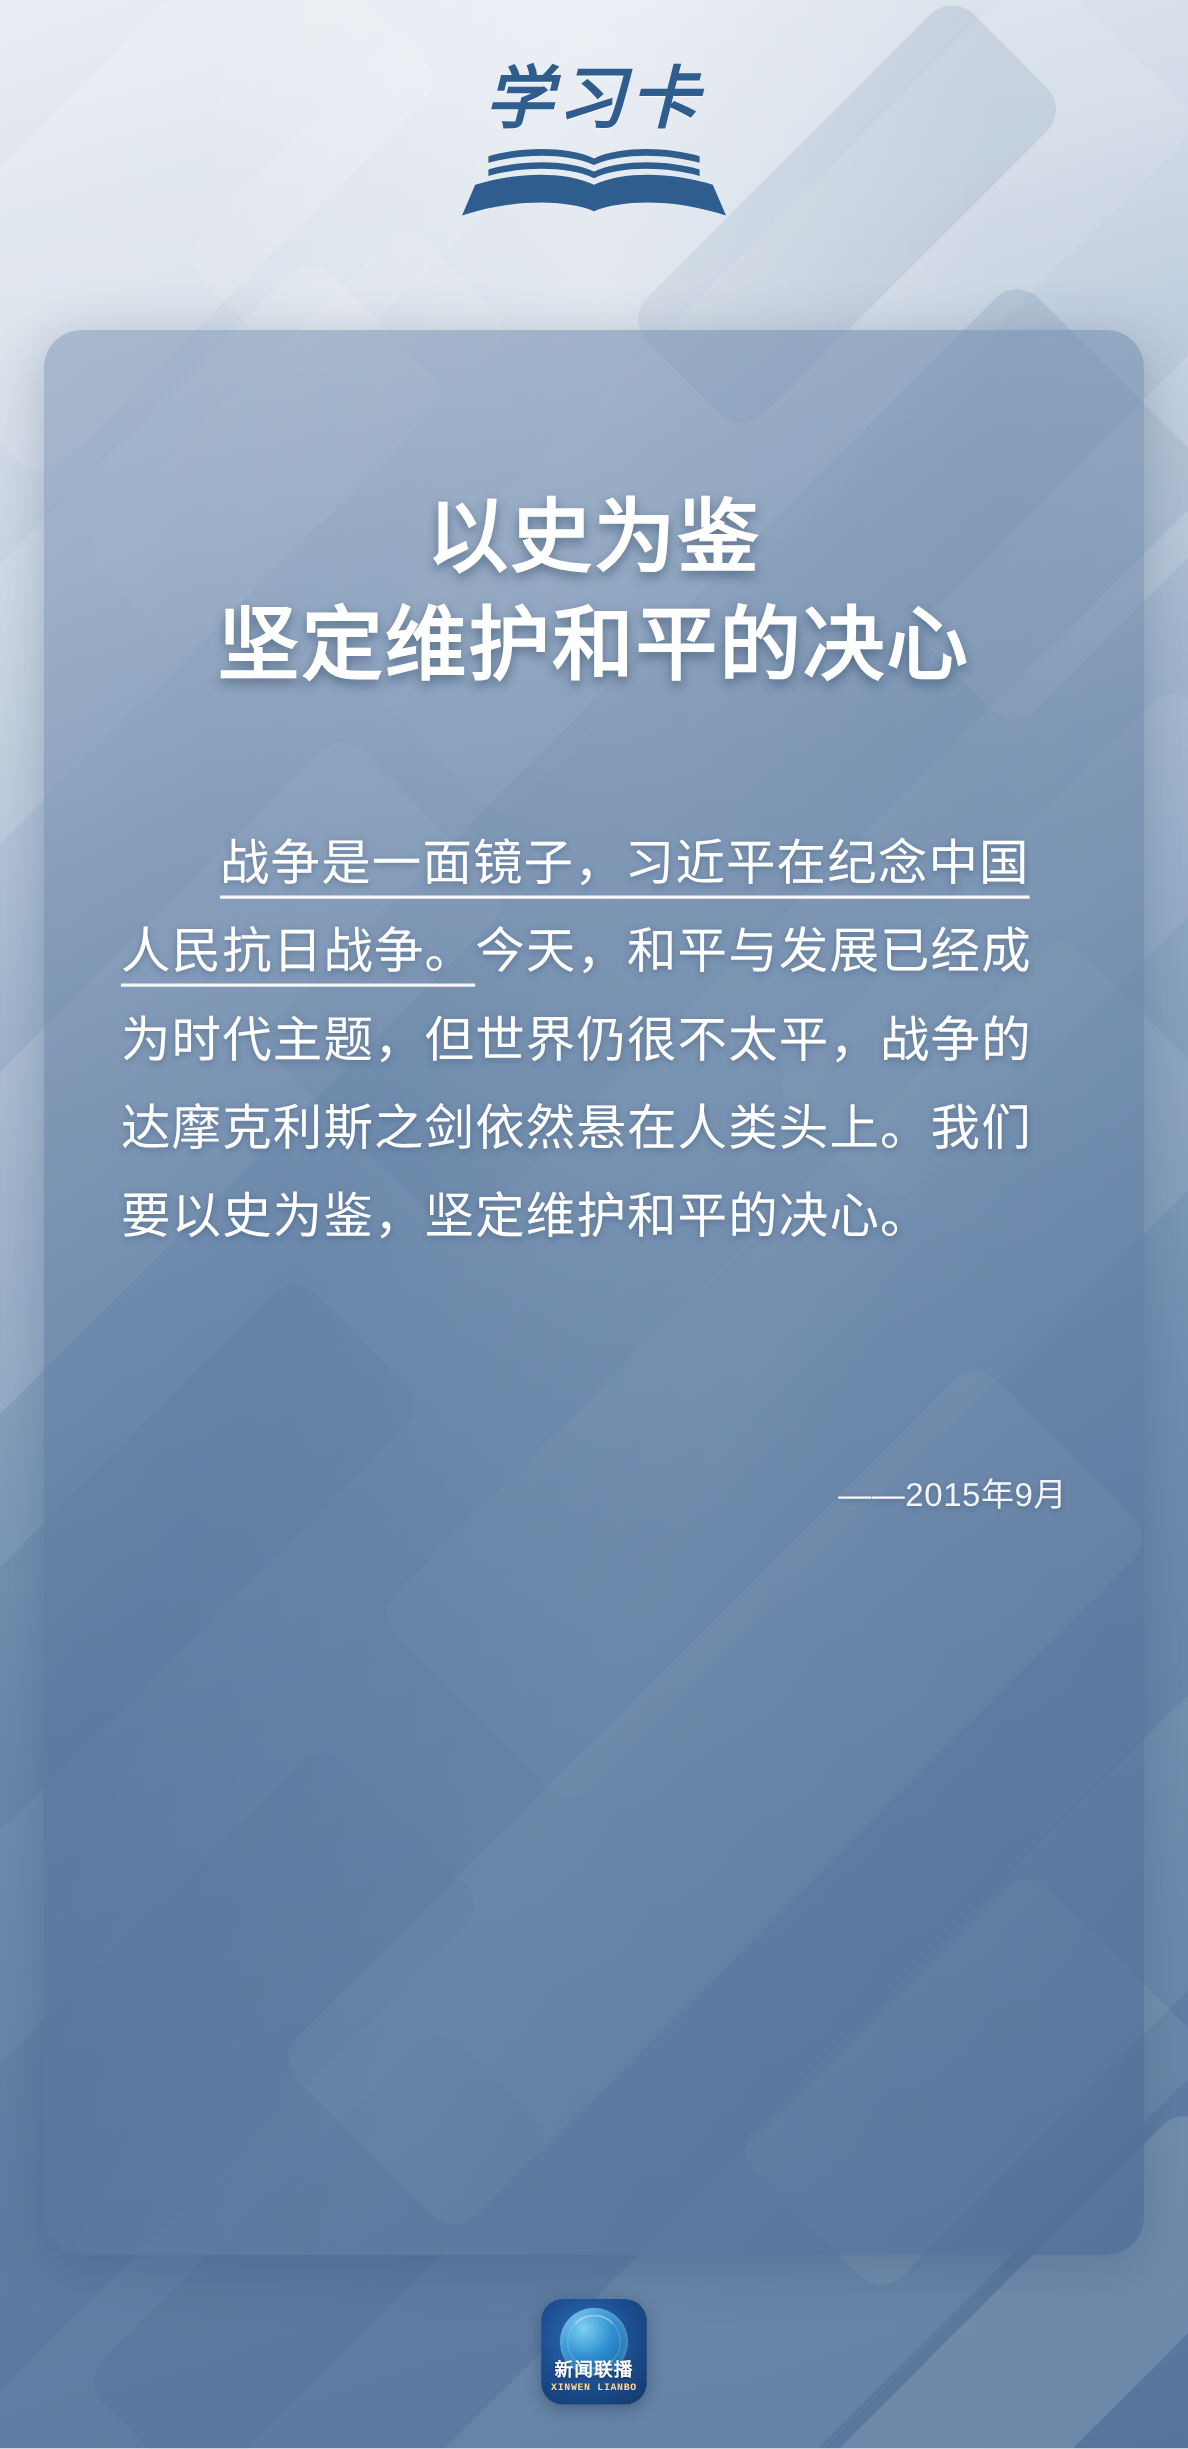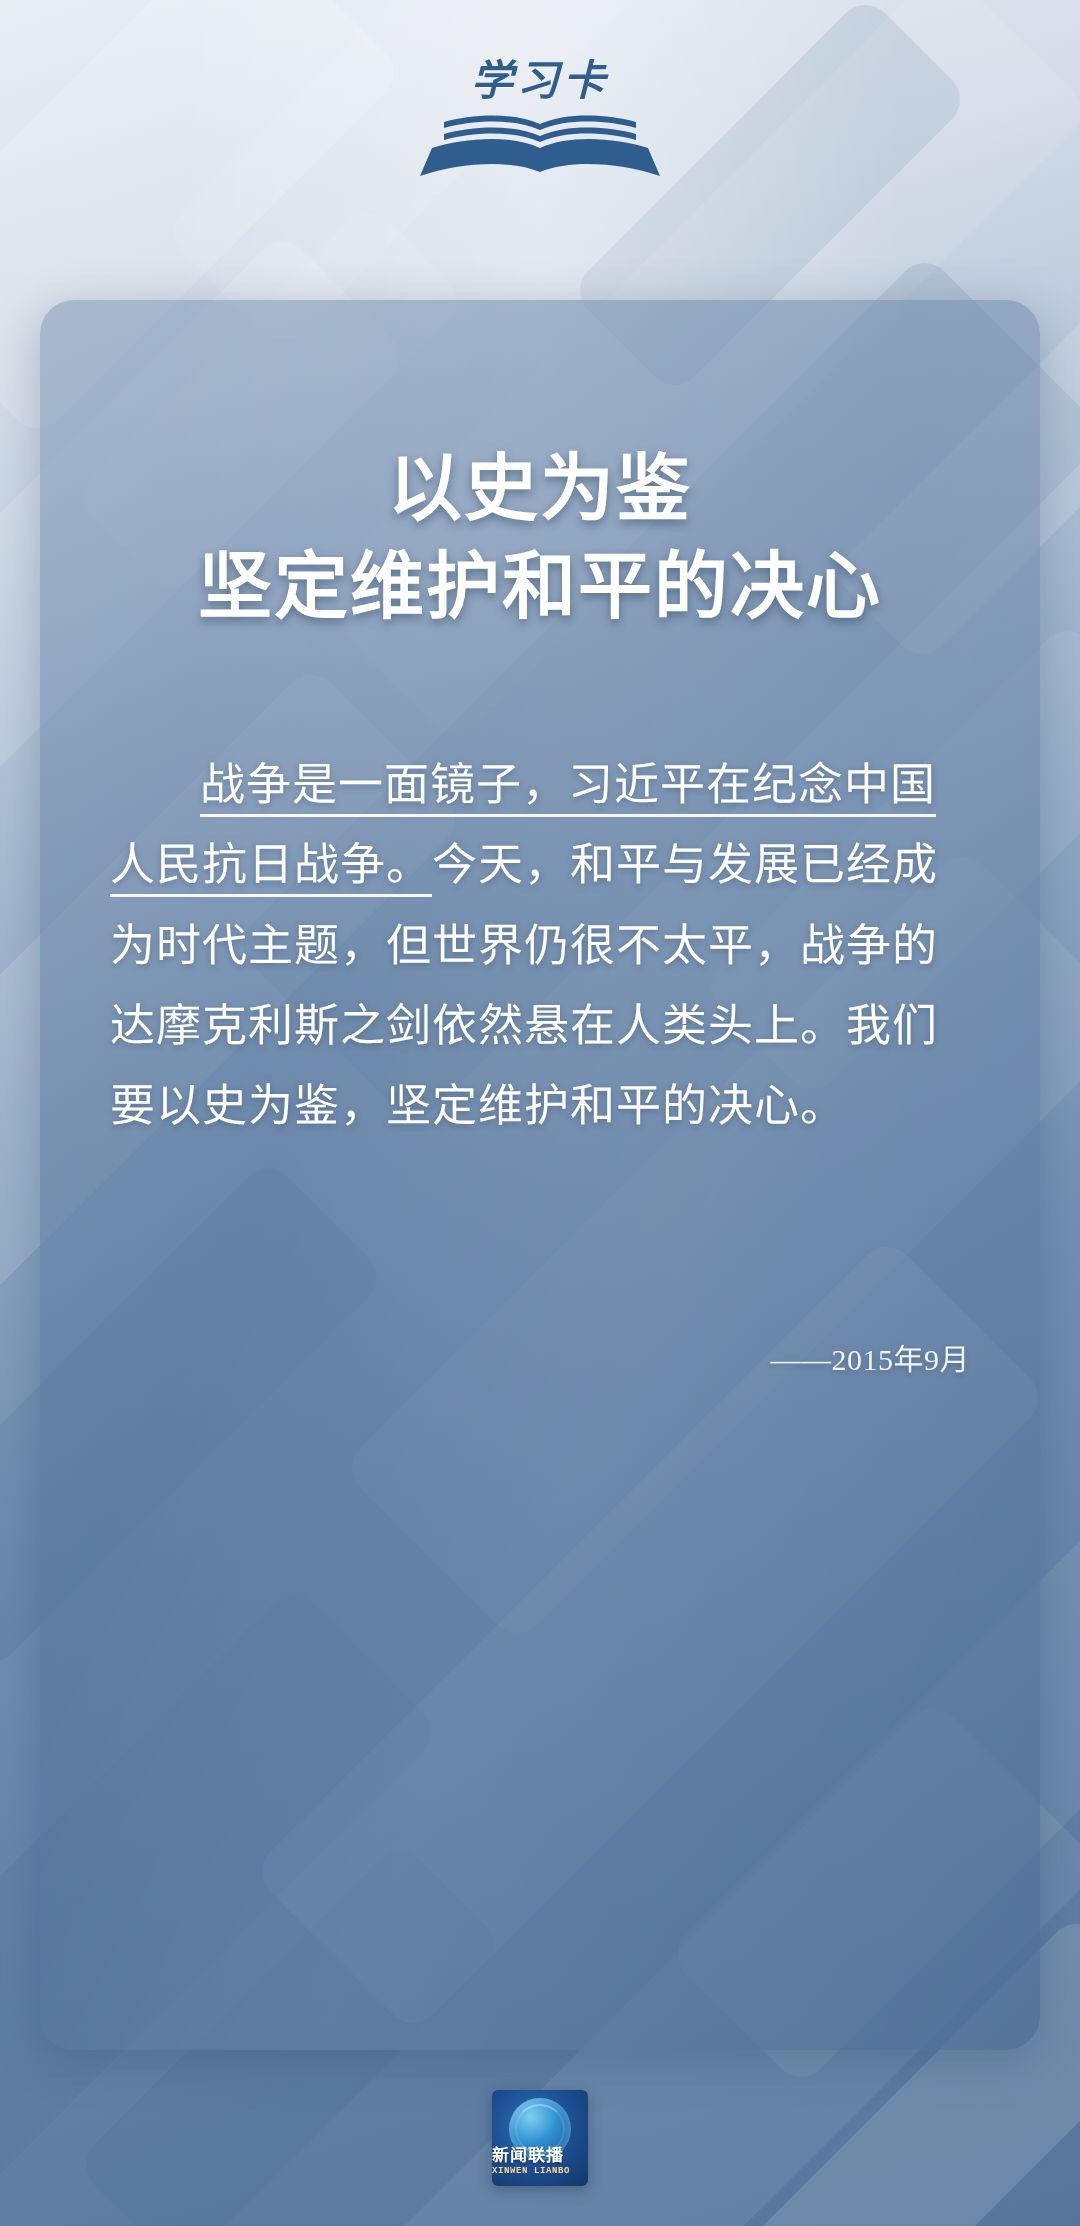--- a/index.html
+++ b/index.html
@@ -88,7 +88,7 @@
   }
   .logo-text {
     font-family: "Liberation Serif", "DejaVu Serif", serif;
-    font-size: 42px;
+    font-size: 62px;
     font-weight: 700;
     font-style: italic;
     letter-spacing: 4px;

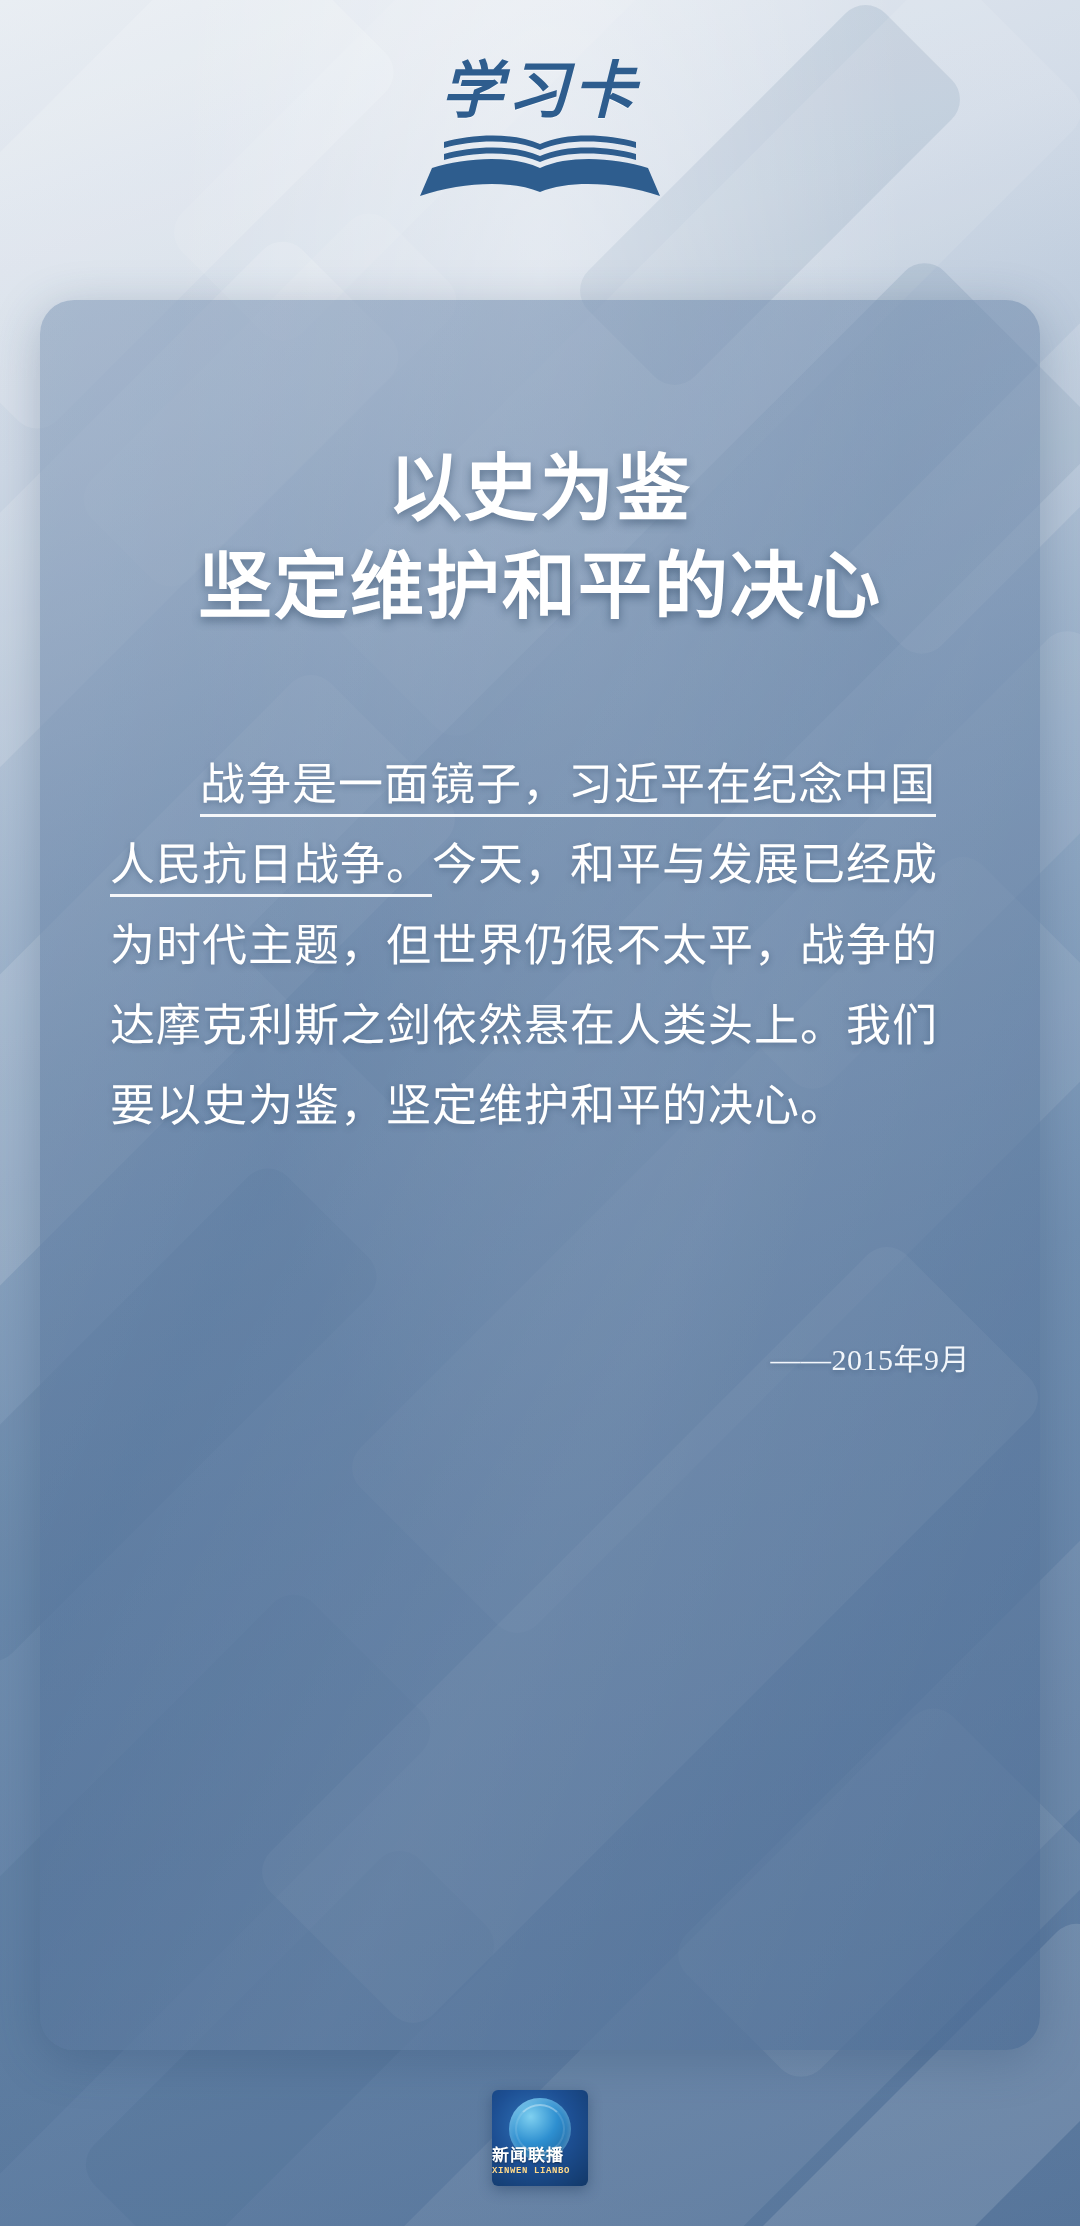--- a/index.html
+++ b/index.html
@@ -161,7 +161,6 @@
     line-height: 1.62;
     letter-spacing: 0.5px;
     text-shadow: 0 2px 5px rgba(30, 55, 85, 0.3);
-    font-family: Liberation Serif, serif;
   }
   .attrib div { display: block; }
 

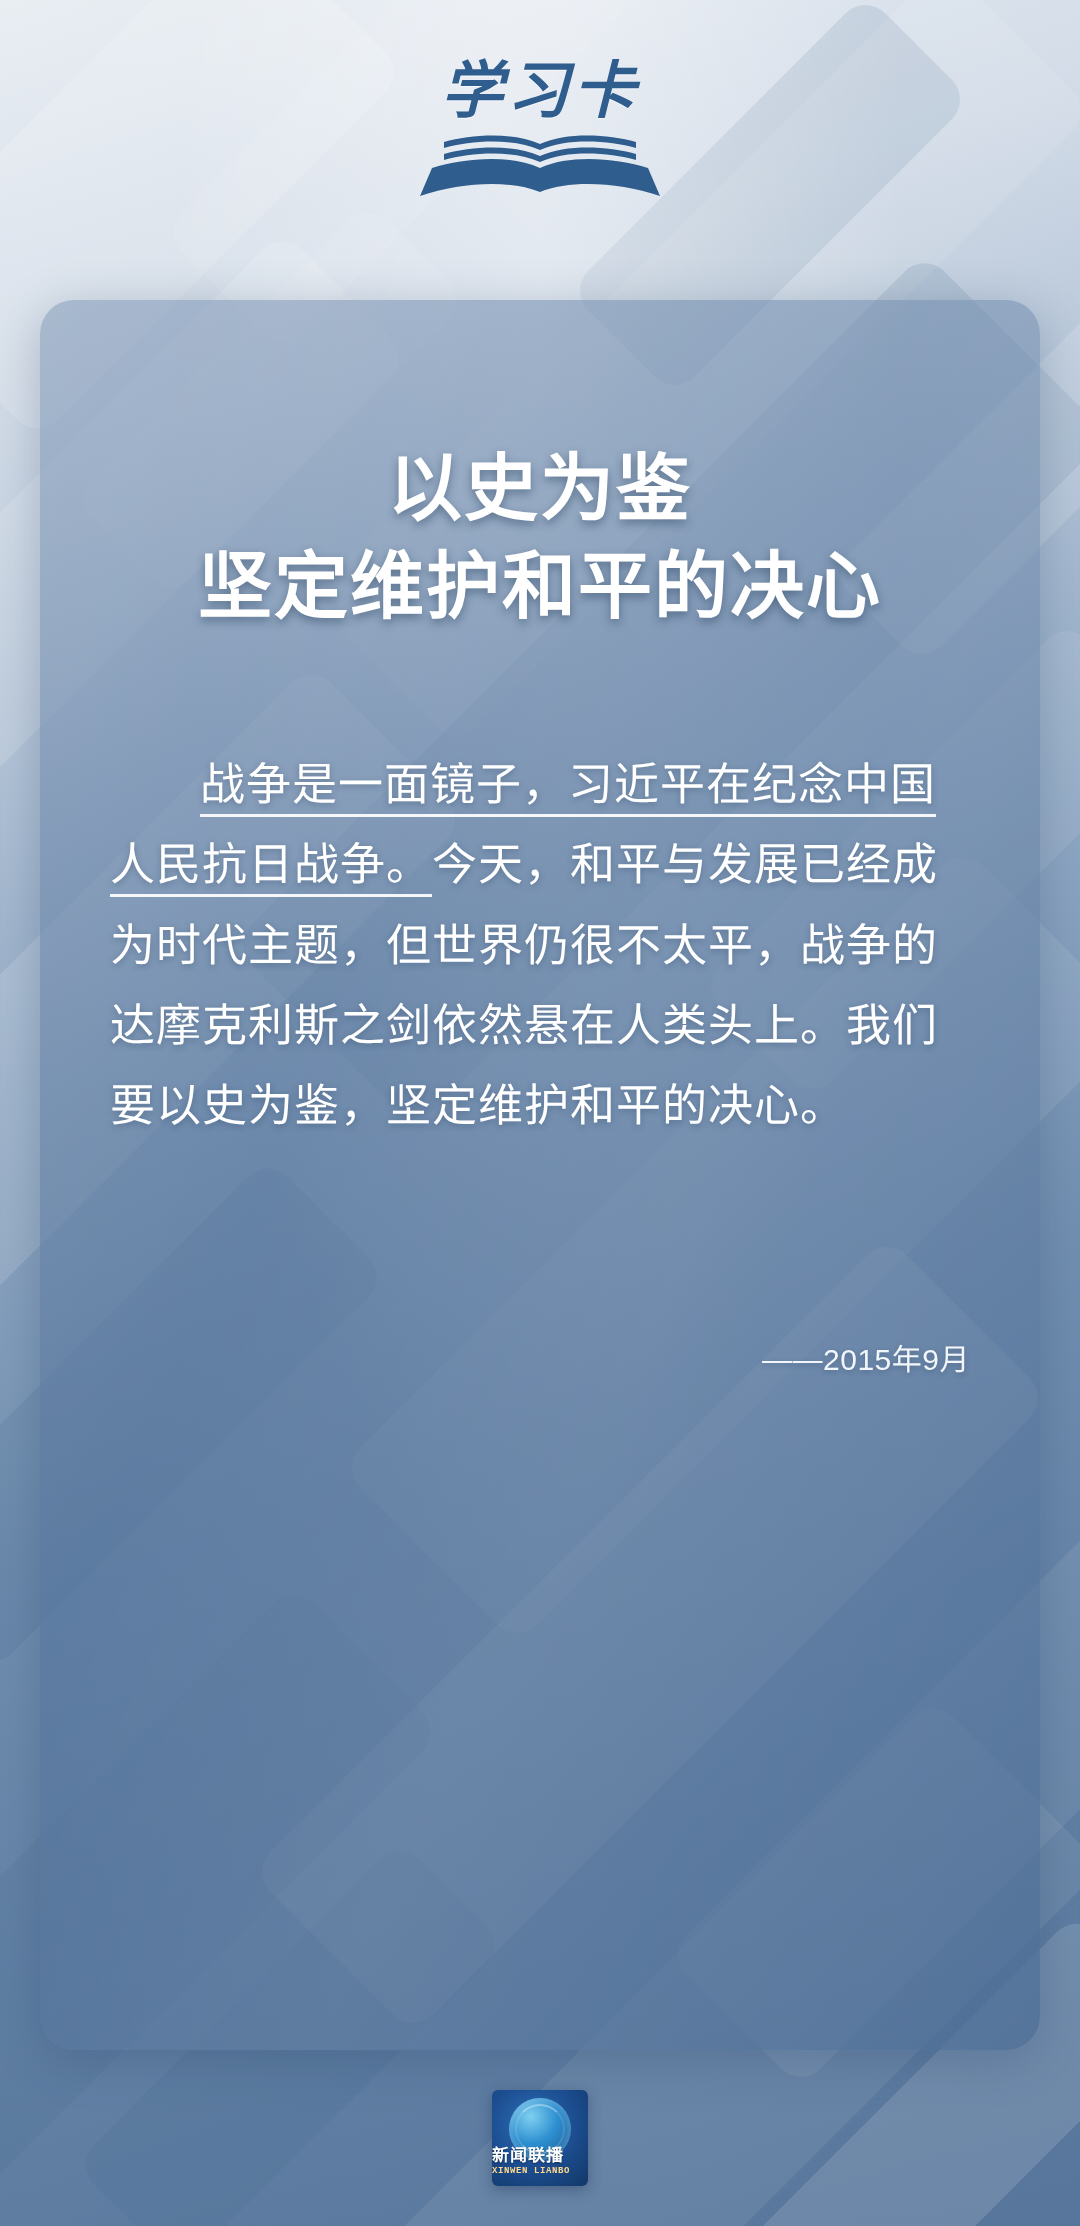--- a/index.html
+++ b/index.html
@@ -177,12 +177,13 @@
     position: relative;
     width: 96px;
     height: 96px;
-    border-radius: 6px;
+    border-radius: 20px;
     background: radial-gradient(circle at 42% 36%, #2f72b8 0%, #1d4f93 48%, #123868 100%);
     box-shadow: 0 4px 14px rgba(25, 50, 85, 0.4);
     overflow: hidden;
     display: flex;
     flex-direction: column;
+    align-items: center;
     justify-content: flex-end;
     padding-bottom: 10px;
     box-sizing: border-box;

